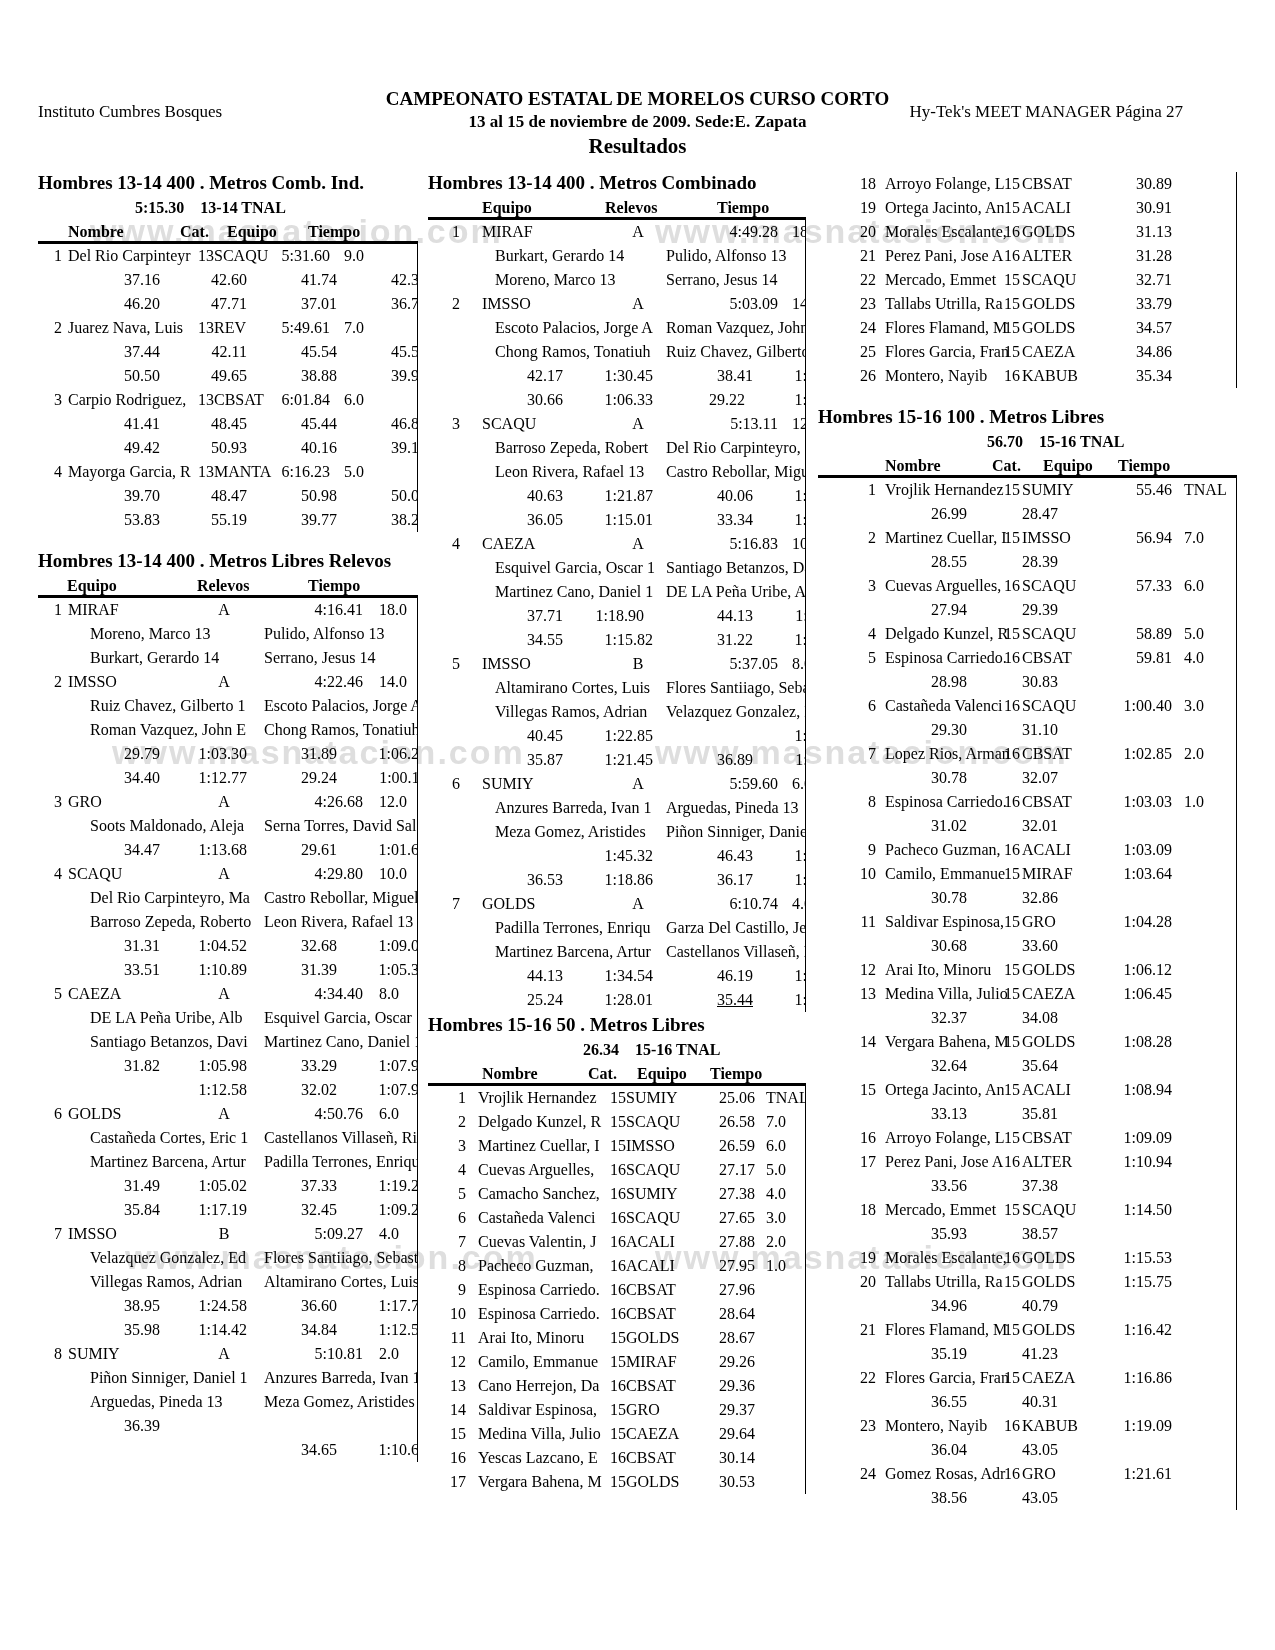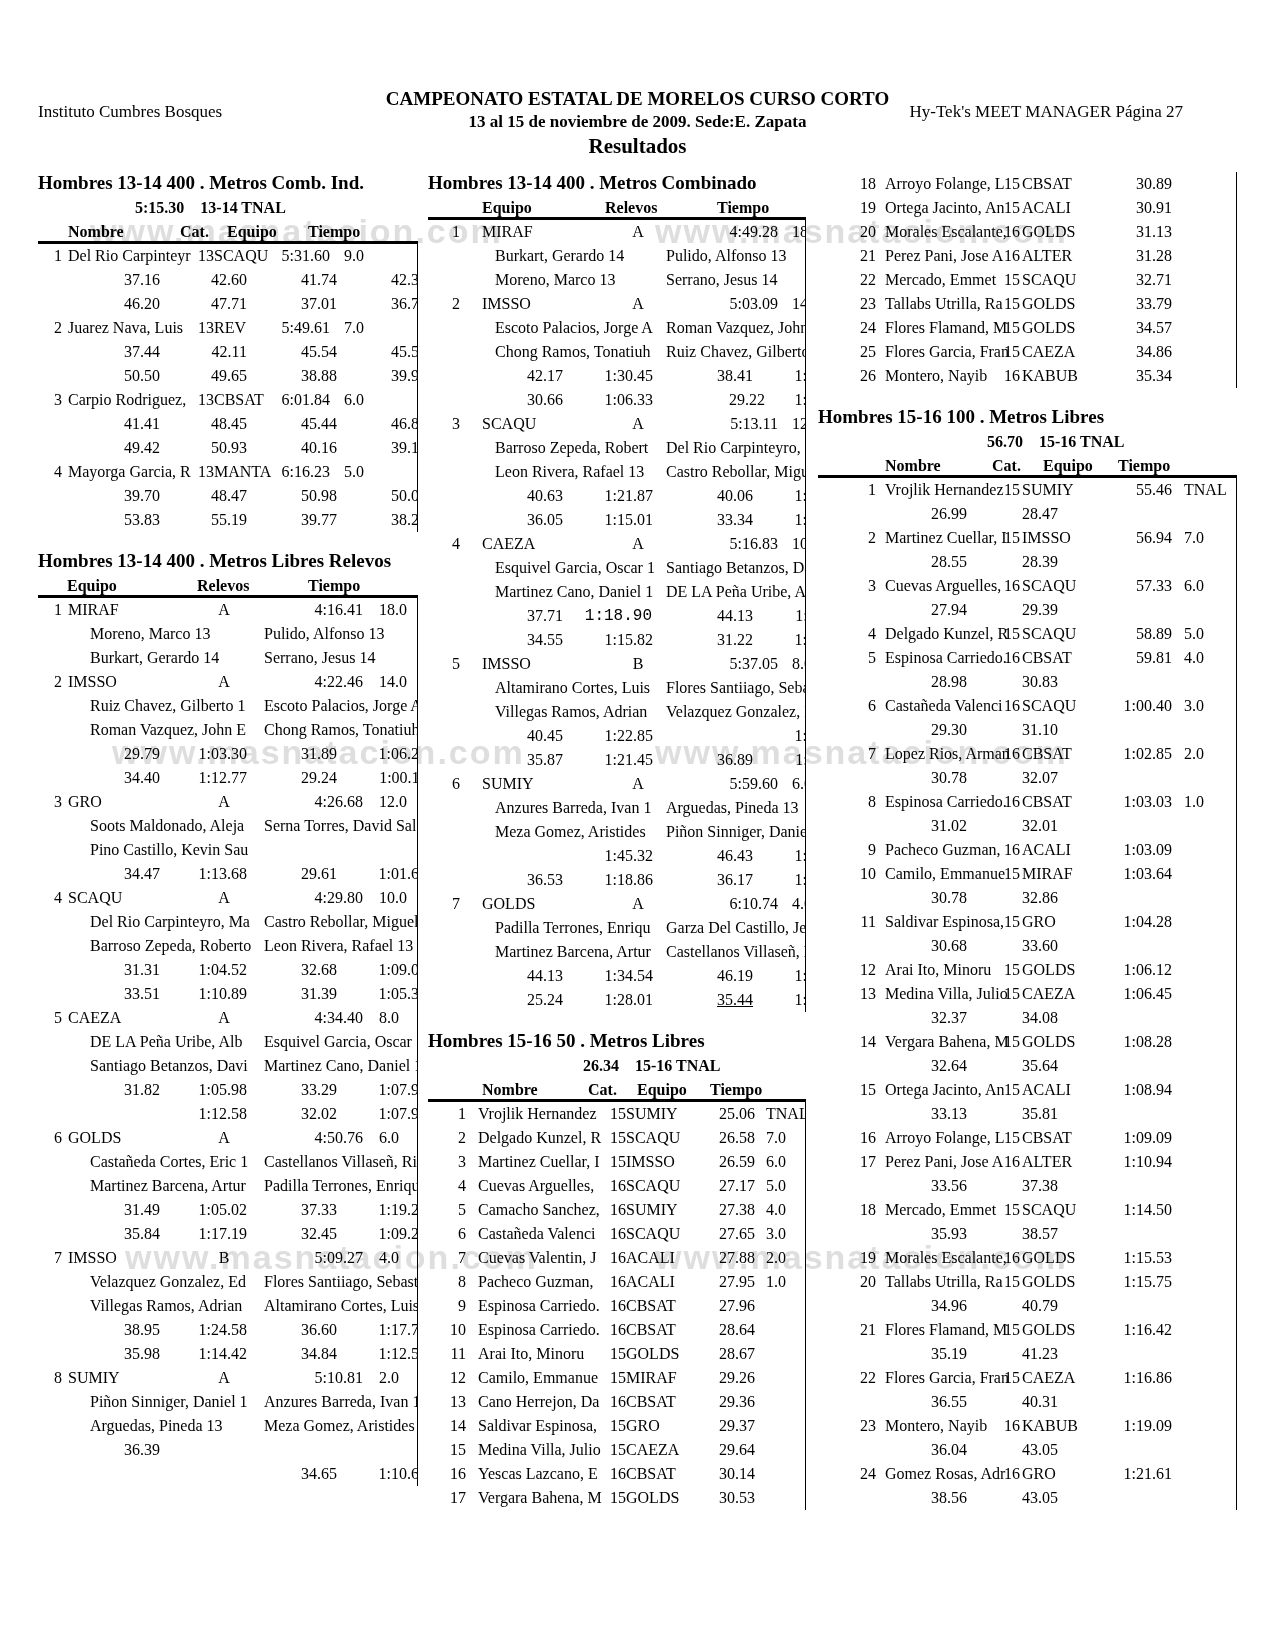--- a/index.html
+++ b/index.html
@@ -382,7 +382,7 @@
         <div class="row">
           <span class="ra" style="left: 45px; width: 90px;">30.66</span>
           <span class="ra" style="left: 135px; width: 90px;">1:06.33</span>
-          <span class="ra" style="left: 247px; width: 90px;">29.22</span>
+          <span class="ra" style="left: 227px; width: 90px;">29.22</span>
           <span class="ra" style="left: 325px; width: 90px;">1:02.88</span>
         </div>
         <div class="row">

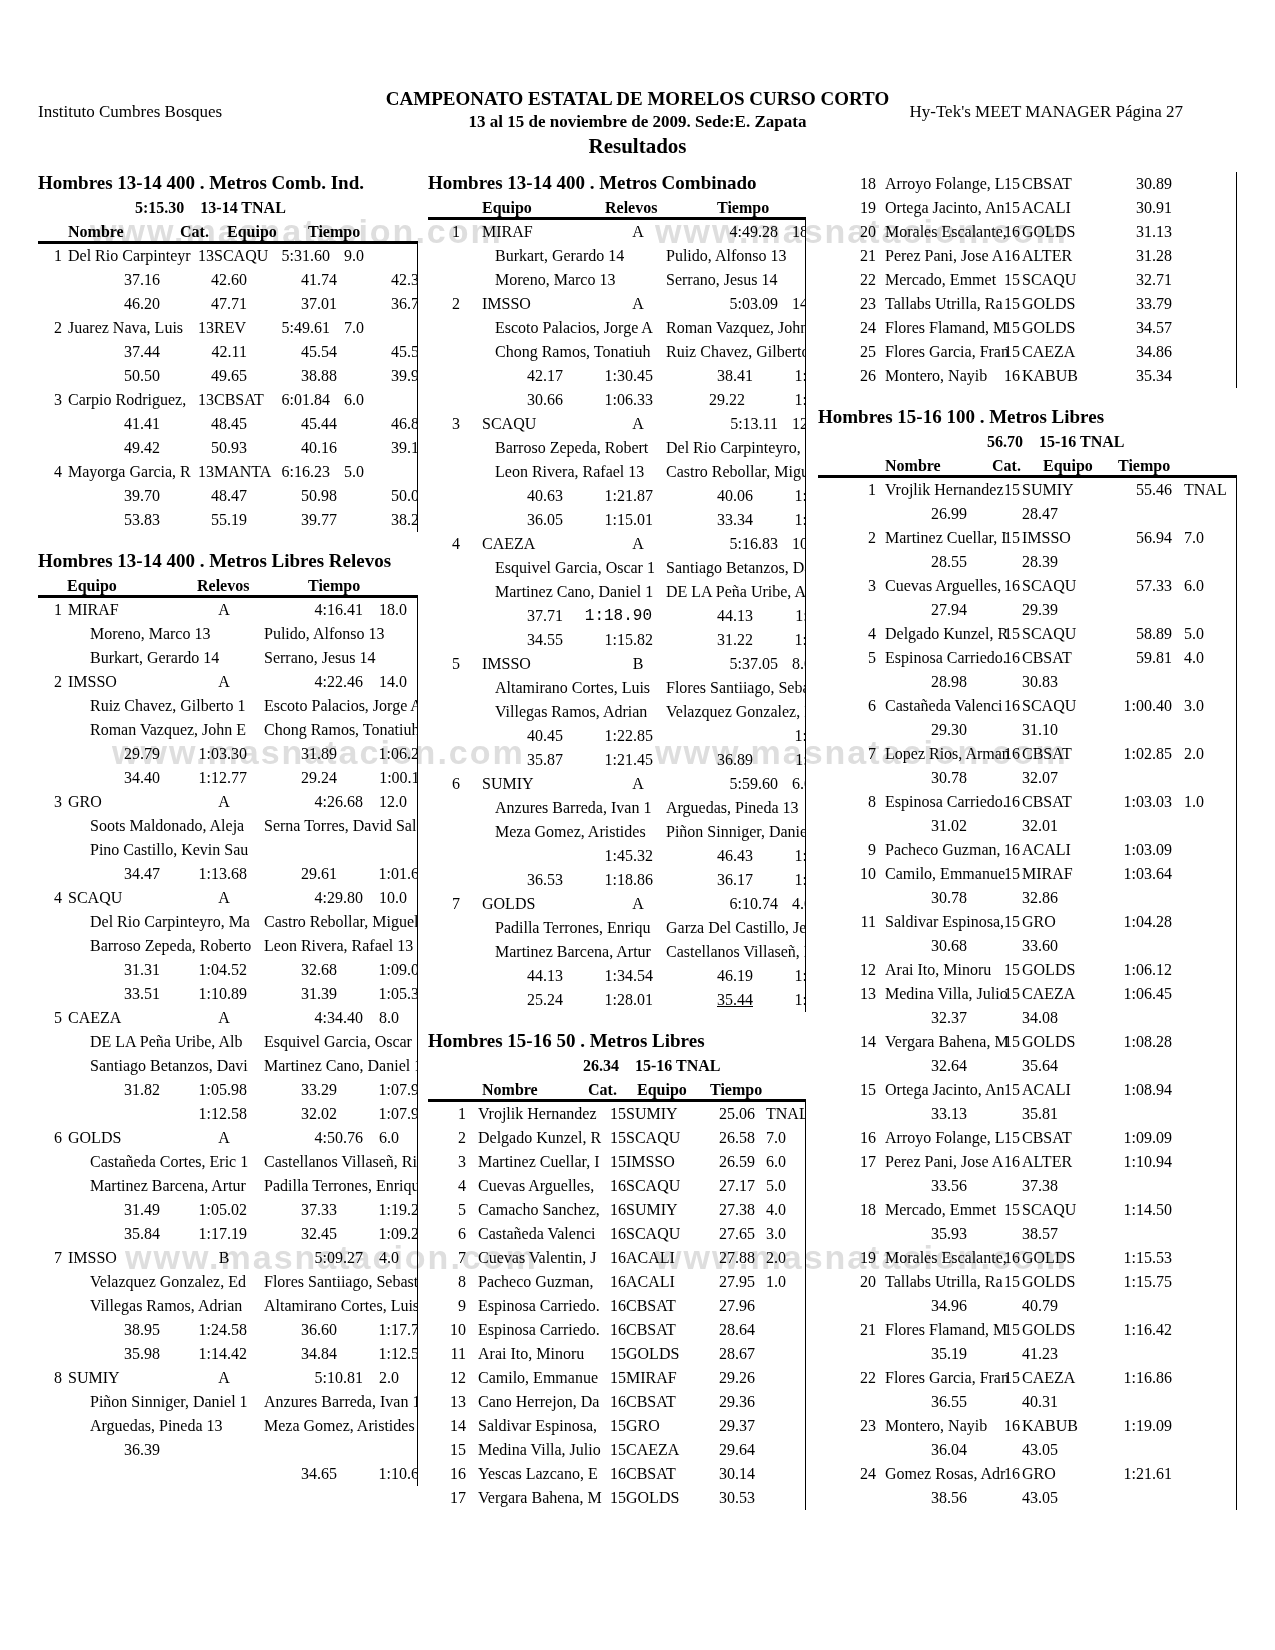--- a/index.html
+++ b/index.html
@@ -429,7 +429,7 @@
         </div>
         <div class="row">
           <span class="ra" style="left: 45px; width: 90px;">37.71</span>
-          <span class="ra" style="left: 134px; width: 90px; font-family: Liberation Mono, monospace;">1:18.90</span>
+          <span class="ra" style="left: 126px; width: 90px;">1:18.90</span>
           <span class="ra" style="left: 235px; width: 90px;">44.13</span>
           <span class="ra" style="left: 325px; width: 90px;">1:35.11</span>
         </div>

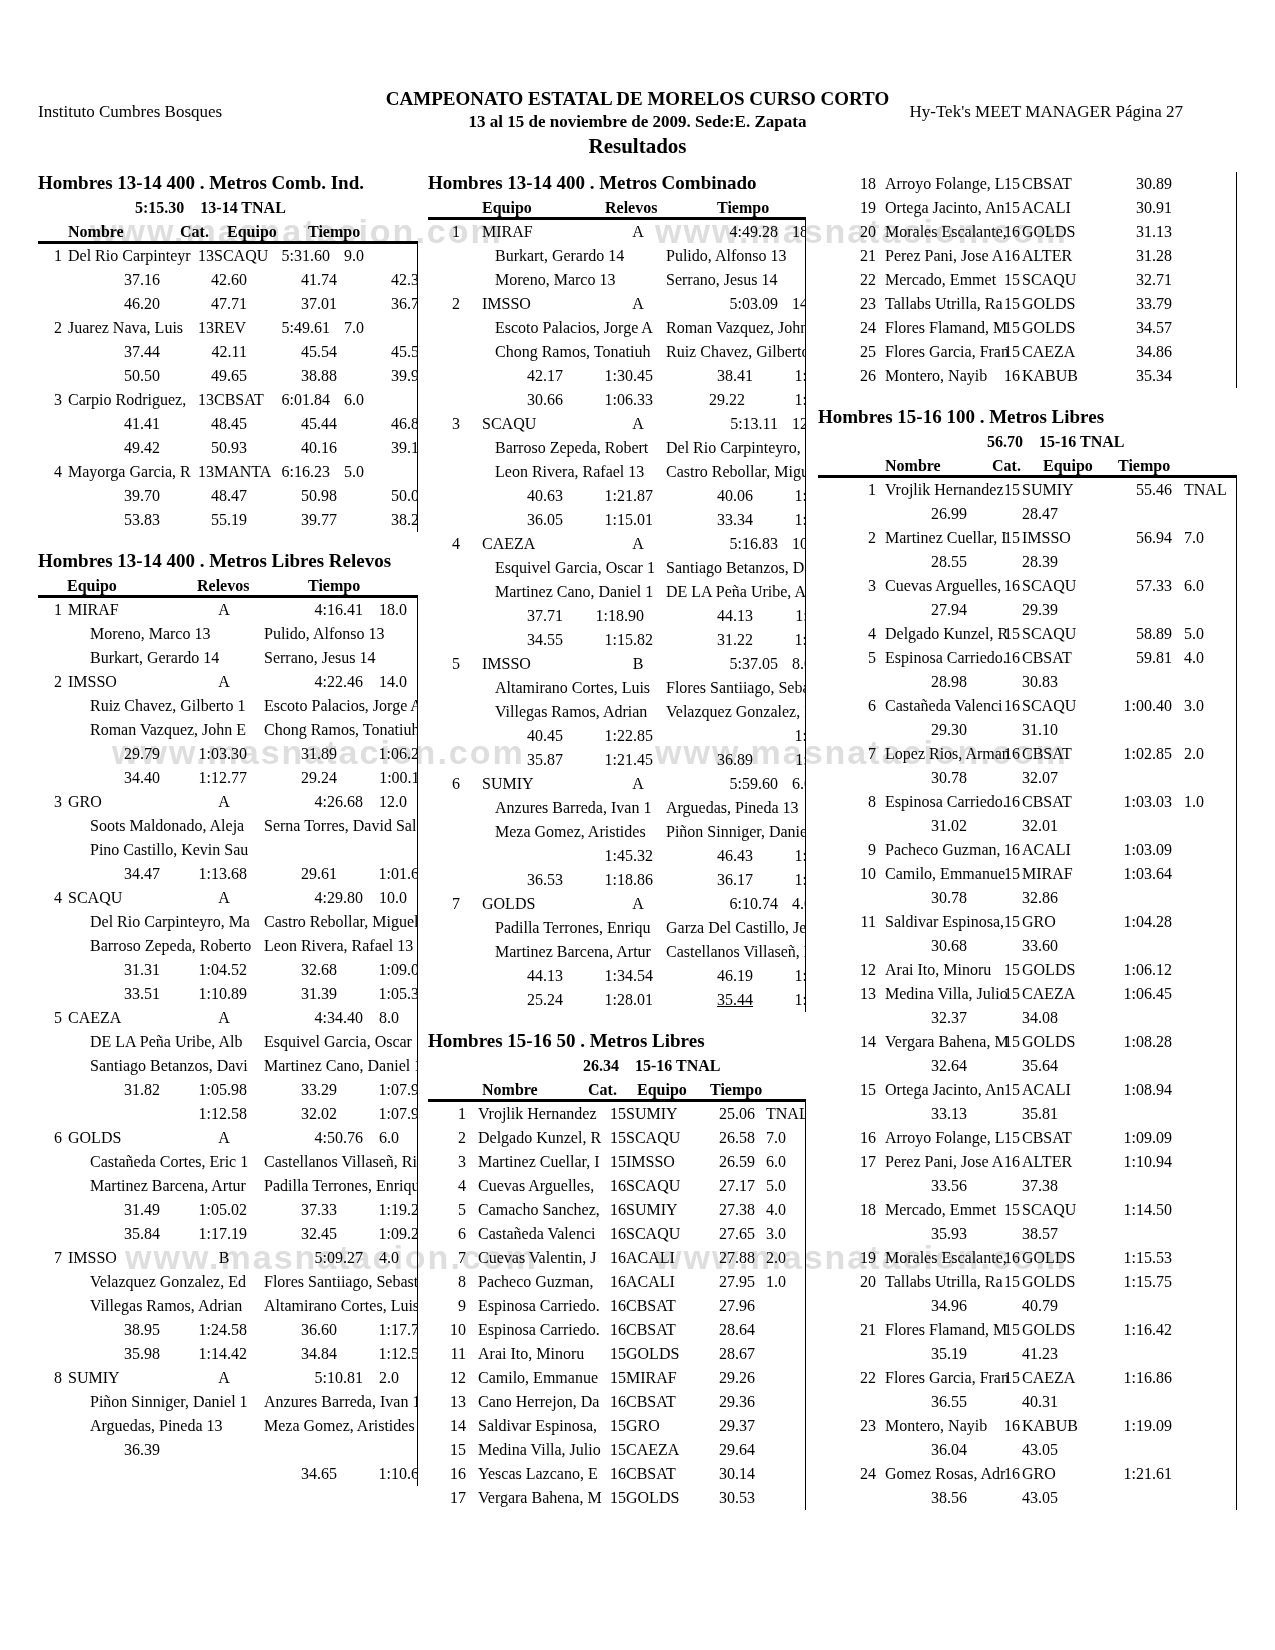--- a/index.html
+++ b/index.html
@@ -194,9 +194,6 @@
           <span style="left: 226px;">Serna Torres, David Sal</span>
         </div>
         <div class="row">
-          <span style="left: 52px;">Pino Castillo, Kevin Sau</span>
-        </div>
-        <div class="row">
           <span class="ra" style="left: 32px; width: 90px;">34.47</span>
           <span class="ra" style="left: 119px; width: 90px;">1:13.68</span>
           <span class="ra" style="left: 209px; width: 90px;">29.61</span>

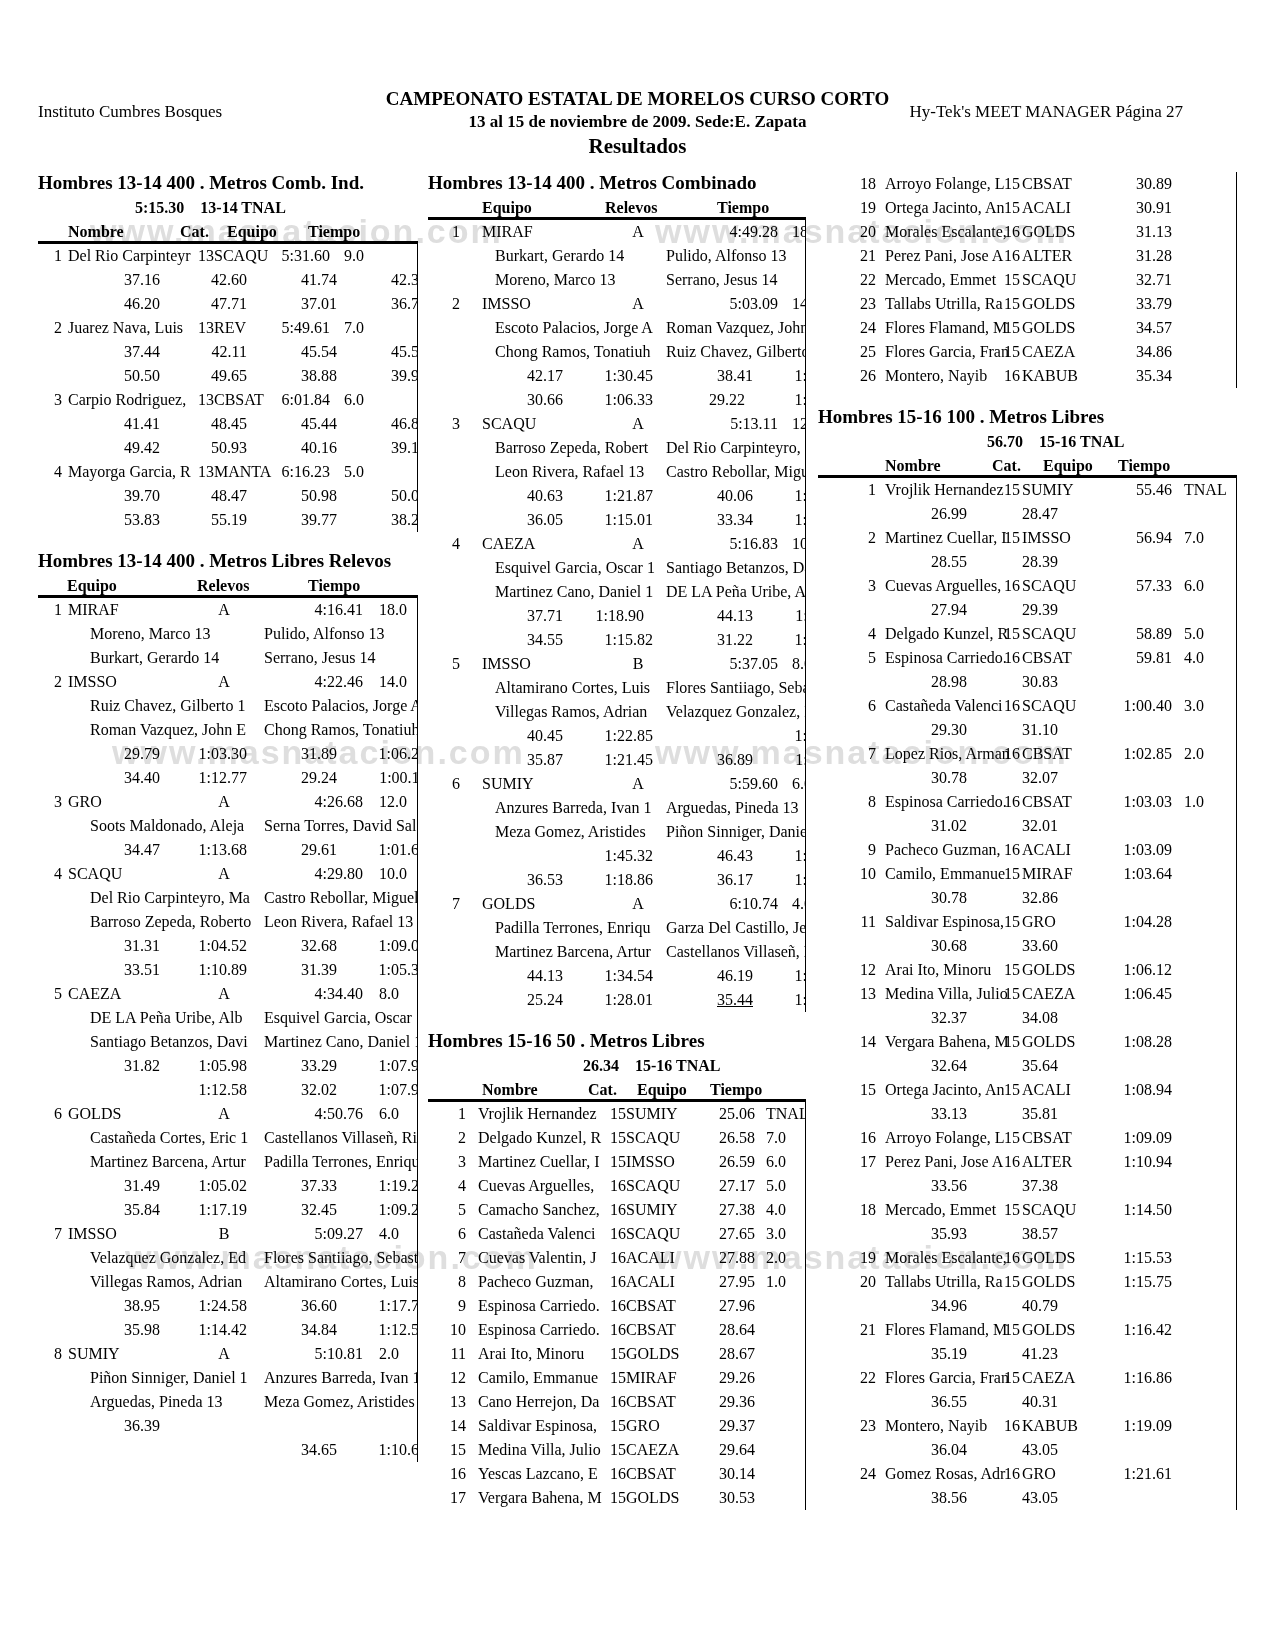--- a/index.html
+++ b/index.html
@@ -517,7 +517,7 @@
         </div>
       </div>
     </div>
-    <div class="block" style="margin-top: 16px;">
+    <div class="block" style="">
       <div class="block-title">Hombres 15-16 50 . Metros Libres</div>
       <div class="record" style="padding-left: 155px;"><span class="rtime">26.34</span><span>15-16 TNAL</span></div>
       <div class="hdr-row">

